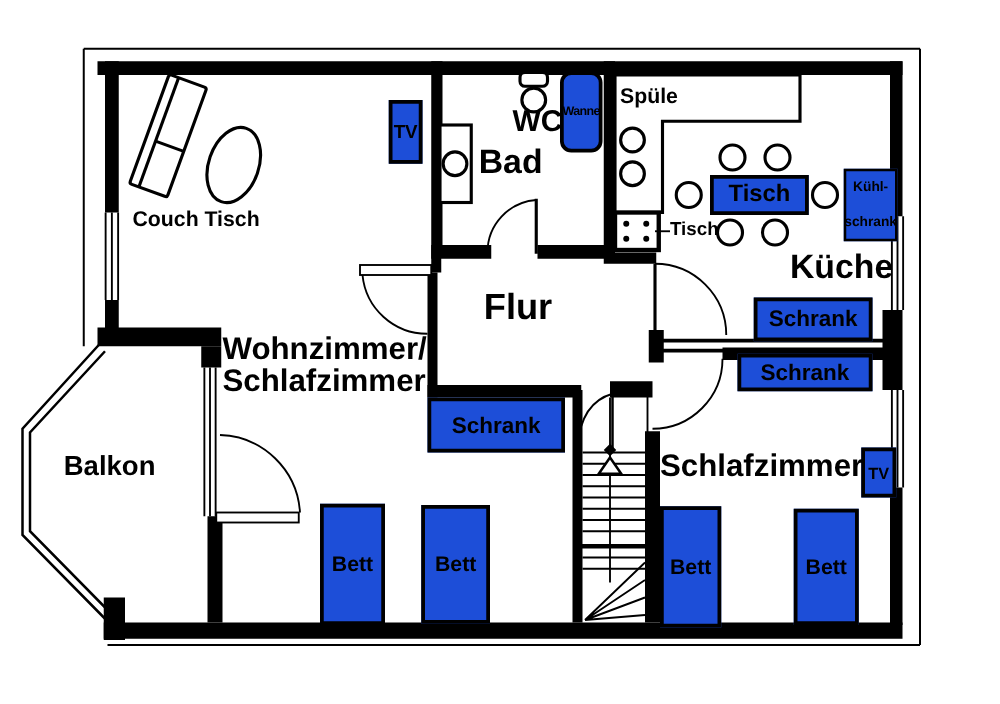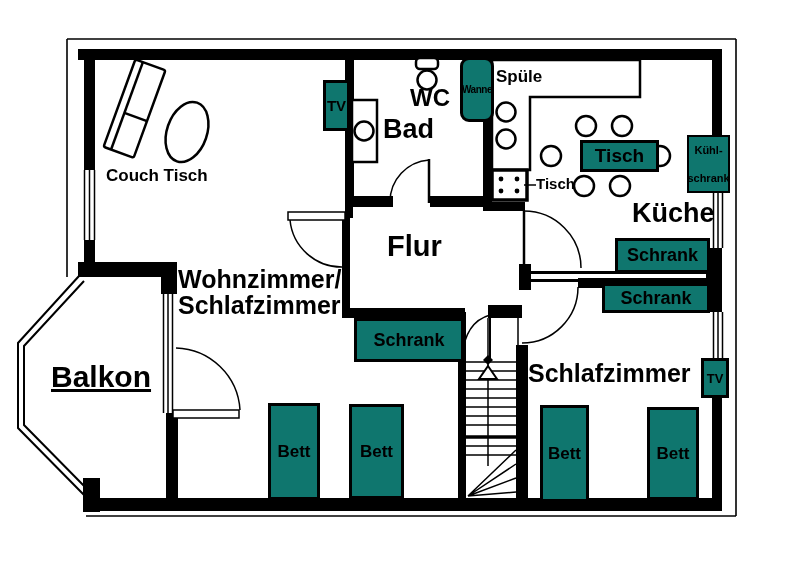--- a/index.html
+++ b/index.html
@@ -13,9 +13,9 @@
     color:#000;
   }
   .fbox{
-    position:absolute;background:#0f766e;border:3px solid #000;box-sizing:border-box;
+    position:absolute;background:#1d4ed8;border:3px solid #000;box-sizing:border-box;
     display:flex;align-items:center;justify-content:center;text-align:center;
-    font-weight:bold;color:#000;margin-left:12px;
+    font-weight:bold;color:#000;
   }
   .fbox.thin{border-width:2px;}
   .fbox.round{border-radius:9px;}

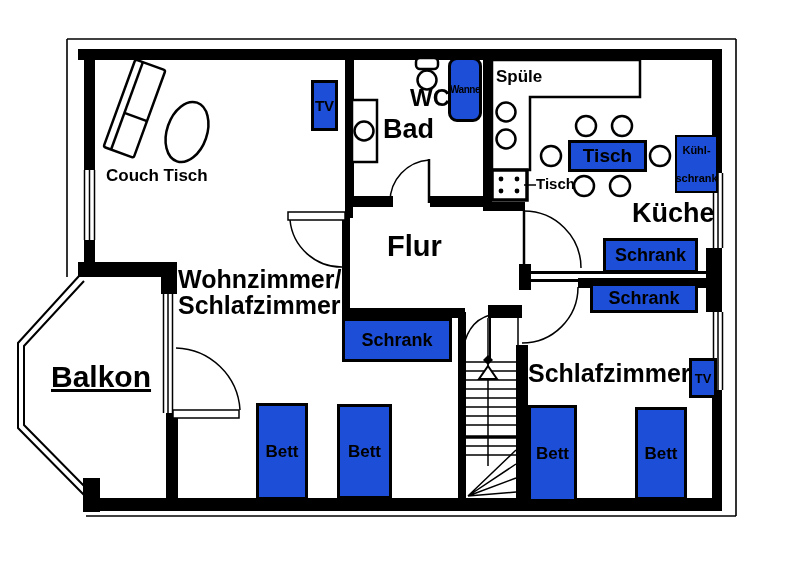--- a/index.html
+++ b/index.html
@@ -209,7 +209,7 @@
     <div>Schlafzimmer</div>
   </div>
 
-  <div class="lbl" style="left:51px;top:361px;font-size:30px;text-decoration:underline;">Balkon</div>
+  <div class="lbl" style="left:51px;top:361px;font-size:22px;">Balkon</div>
 
   <div class="lbl" style="left:383px;top:115px;font-size:27px;">Bad</div>
 

